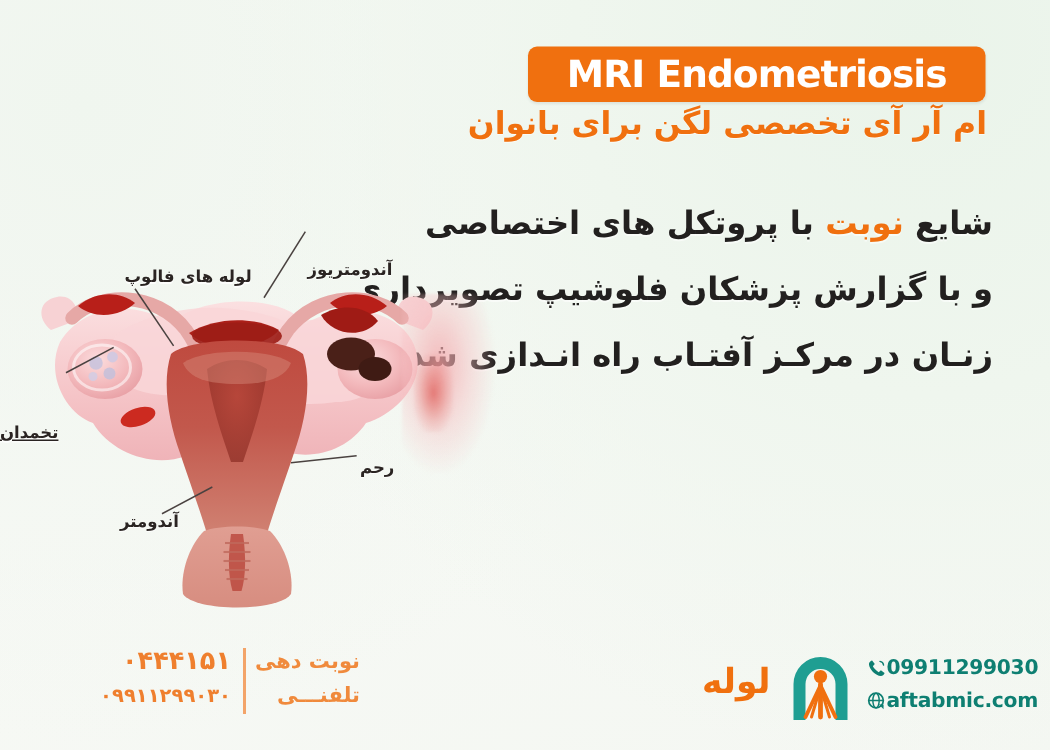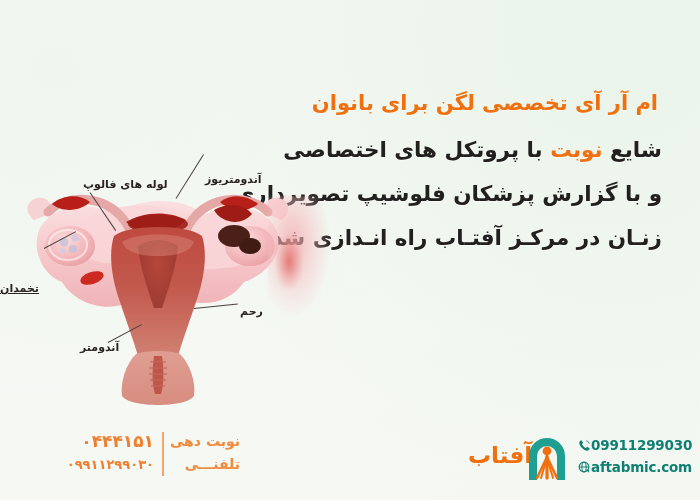--- a/index.html
+++ b/index.html
@@ -103,6 +103,9 @@
 
 <div id="poster">
 
+  <div class="title-badge">
+    <span>MRI Endometriosis</span>
+  </div>
   <div class="subtitle">ام آر آی تخصصی لگن برای بانوان</div>
 
   <div class="body-copy">

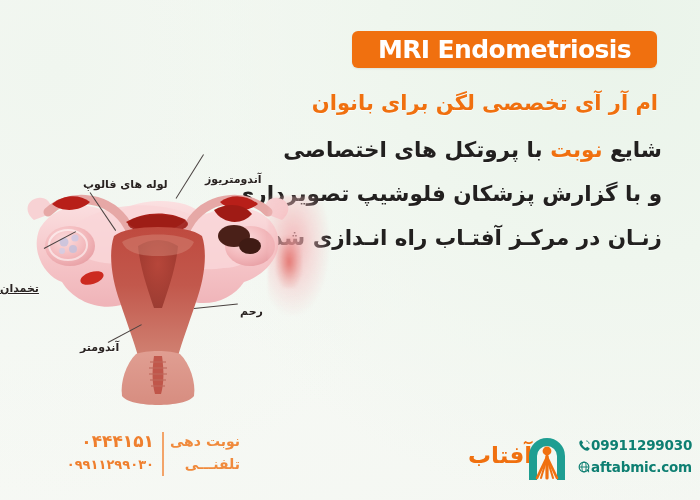--- a/index.html
+++ b/index.html
@@ -29,7 +29,7 @@
     white-space:nowrap;
   }
   .subtitle{
-    position:absolute;right:42px;top:91px;width:330px;
+    position:absolute;right:42px;top:70px;width:330px;
     text-align:right;direction:rtl;
     color:#f0700f;font-weight:bold;font-size:21px;white-space:nowrap;
     text-shadow:0 1px 0 rgba(255,255,255,.6);

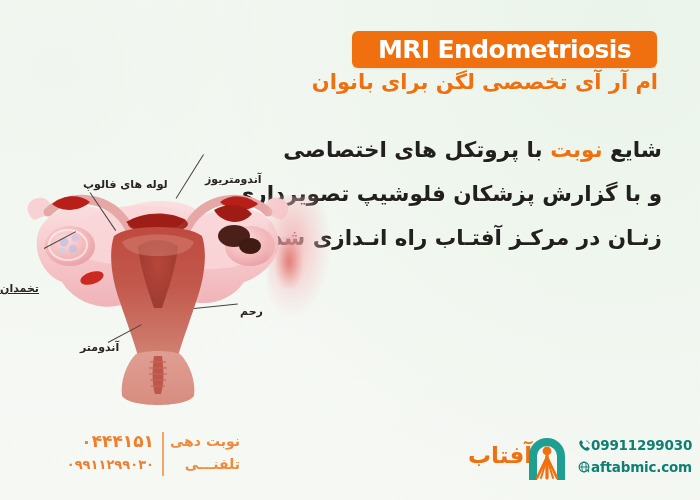--- a/index.html
+++ b/index.html
@@ -229,7 +229,7 @@
   </div>
 
   <div class="brand">
-    <div class="brand-word">آفتاب</div>
+    <div class="brand-word">لوله</div>
 
     <div class="brand-mark">
       <svg viewBox="0 0 46 50" xmlns="http://www.w3.org/2000/svg">

